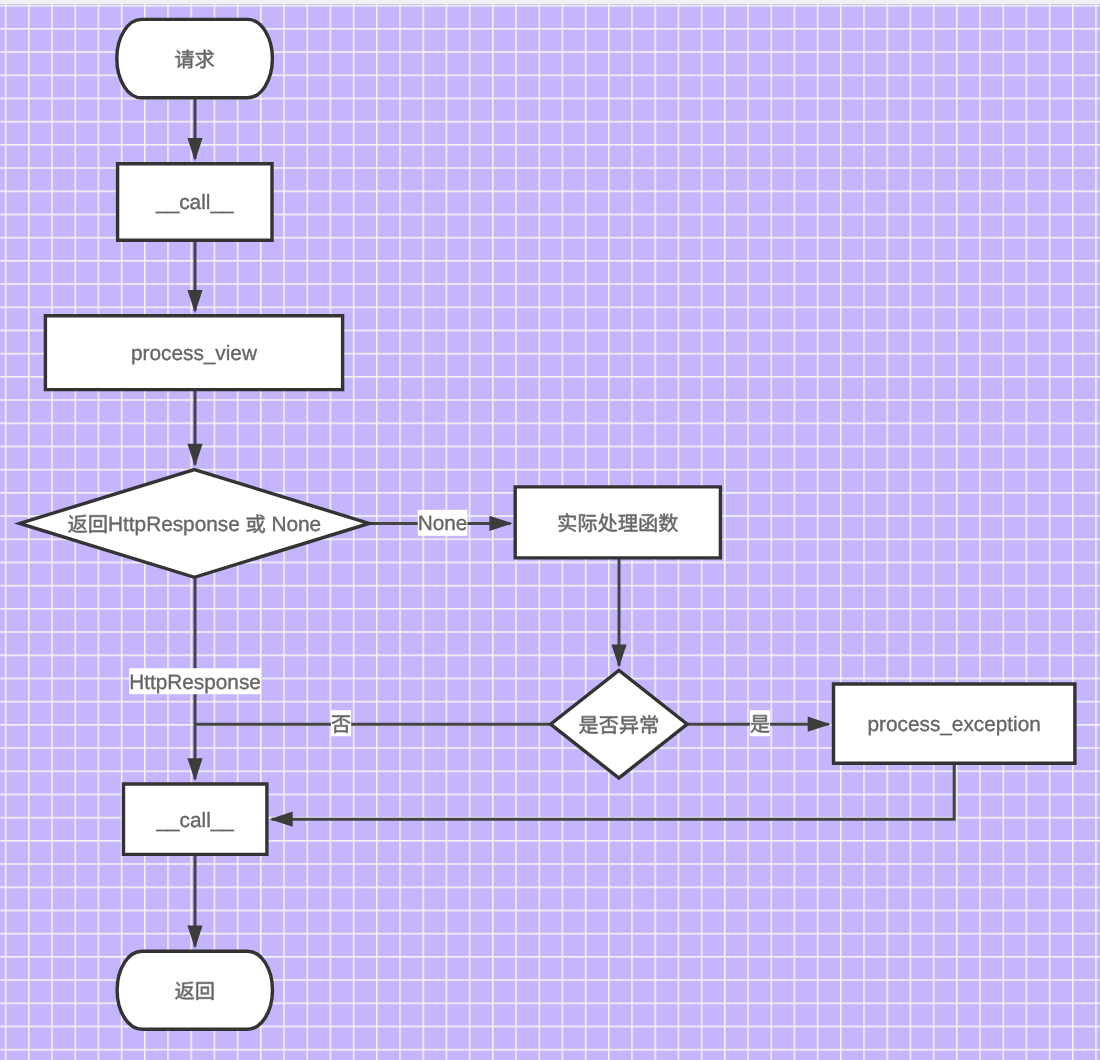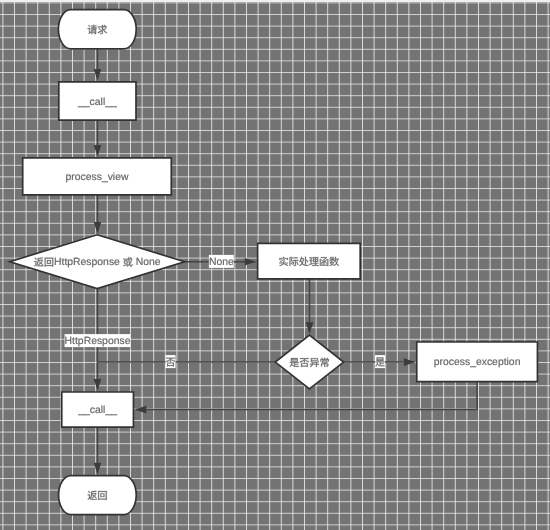--- a/index.html
+++ b/index.html
@@ -13,7 +13,7 @@
   }
   text { -webkit-font-smoothing:antialiased; text-rendering:geometricPrecision;
          transform:translateZ(0); paint-order:stroke fill; stroke:#666666; stroke-width:0.18; }
-  #canvas { position:relative; width:550px; height:530px; background:#737373; overflow:hidden; }
+  #canvas { position:relative; width:550px; height:530px; background:#c4b5fd; overflow:hidden; }
   #canvas > svg { position:absolute; left:0; top:0; }
   .node-shape { fill:#ffffff; stroke:#333333; stroke-width:1.7; }
   .edge-line { fill:none; stroke:#444444; stroke-width:1.5; stroke-linecap:butt; }

